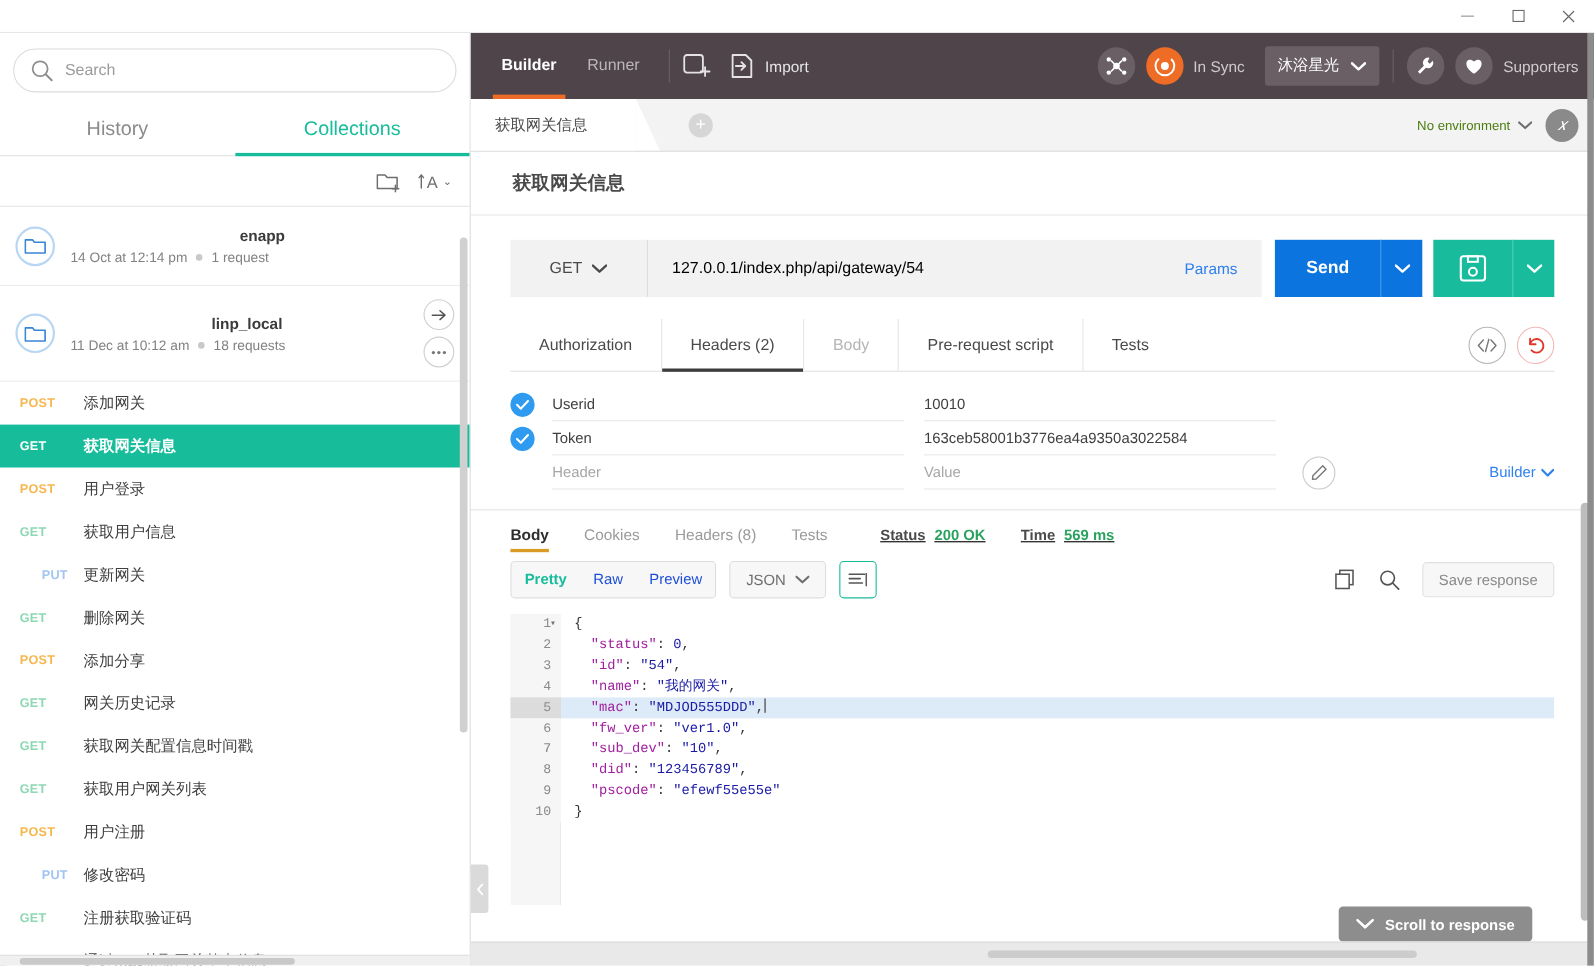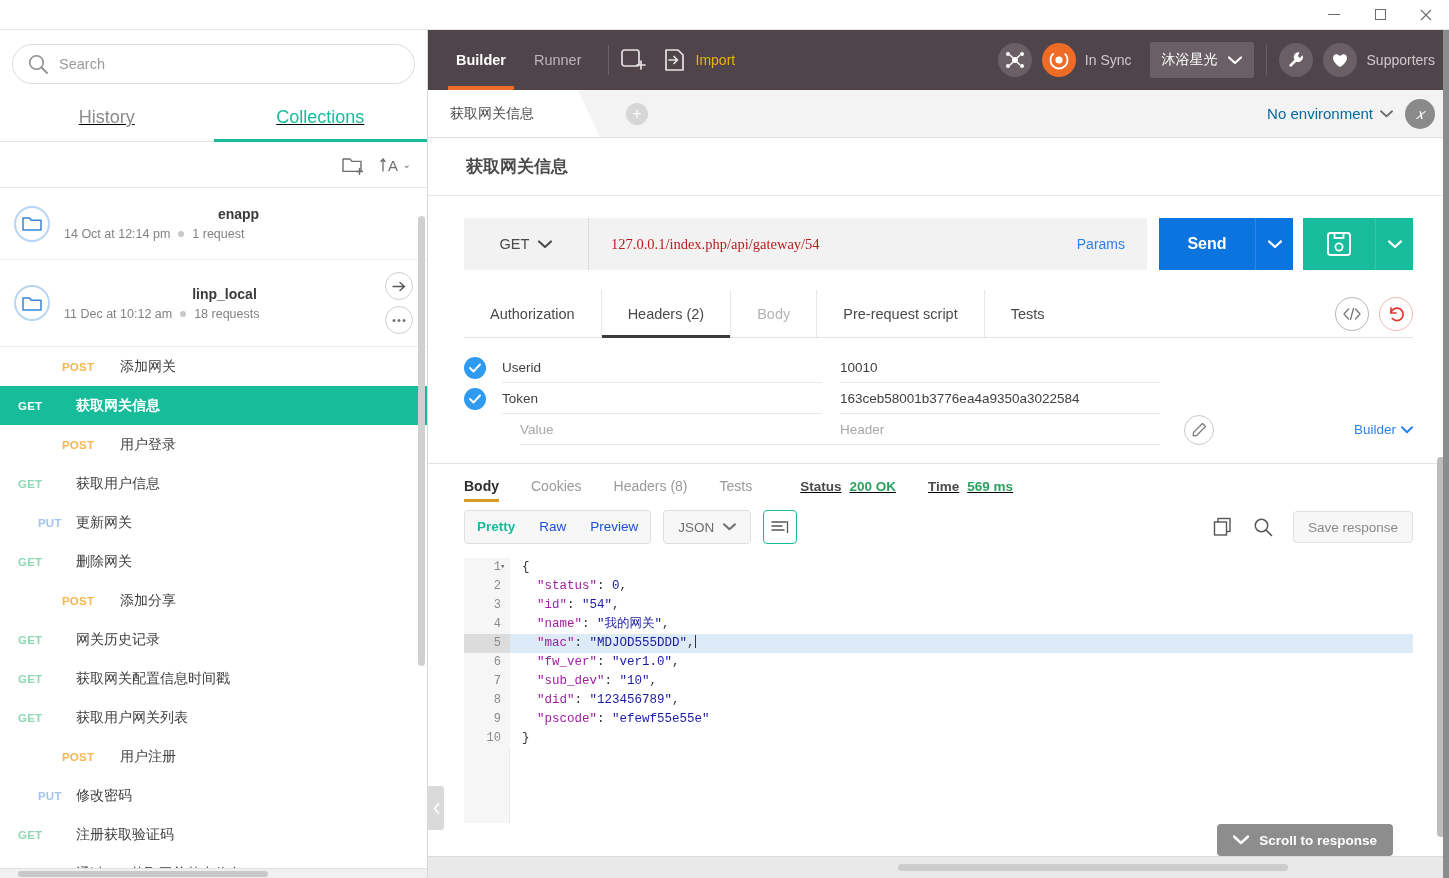--- a/index.html
+++ b/index.html
@@ -123,7 +123,7 @@
   }
   .vsep { width:1px; height:30px; background:#6a6065; margin:0 12px; }
   .topbar .act { display:flex; align-items:center; gap:9px; cursor:pointer; }
-  .topbar .act span.lbl { font-size:14px; color:#eab308; }
+  .topbar .act span.lbl { font-size:14px; color:#e5e5e5; }
   .grow { flex:1; }
   .round-ic {
     width:34px; height:34px; border-radius:50%; background:#6a5f65;

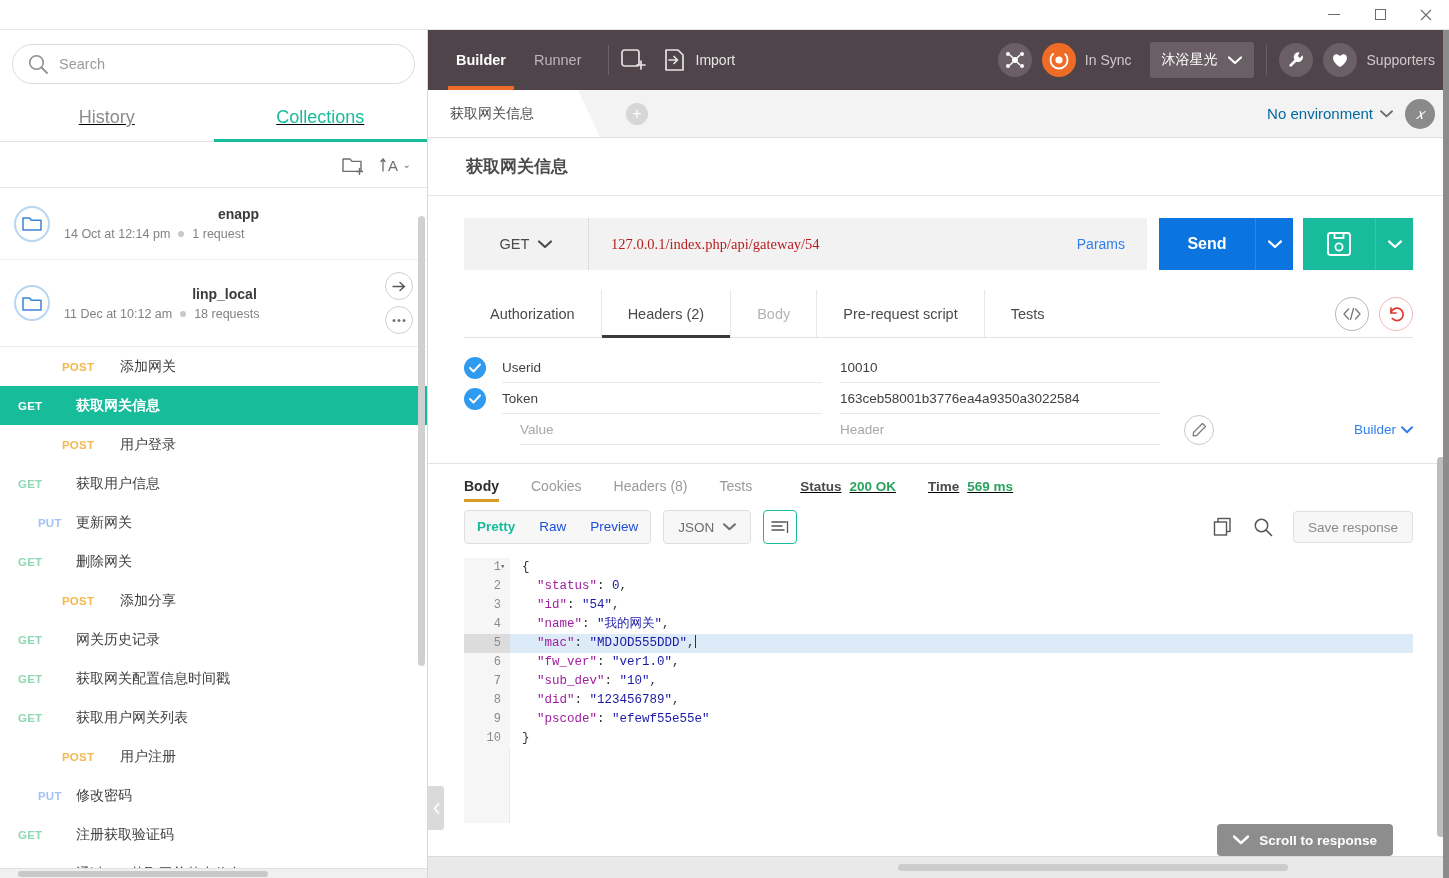--- a/index.html
+++ b/index.html
@@ -44,7 +44,7 @@
   }
   .search-box input::placeholder { color:#9b9b9b; }
 
-  .tabs-hc { display:flex; border-bottom:1px solid #e2e2e2; height:48px;text-decoration:underline; }
+  .tabs-hc { display:flex; border-bottom:1px solid #e2e2e2; height:48px; }
   .tabs-hc > div {
     flex:1; display:flex; align-items:center; justify-content:center;
     font-size:18px; color:#8b8b8b; position:relative; cursor:pointer;

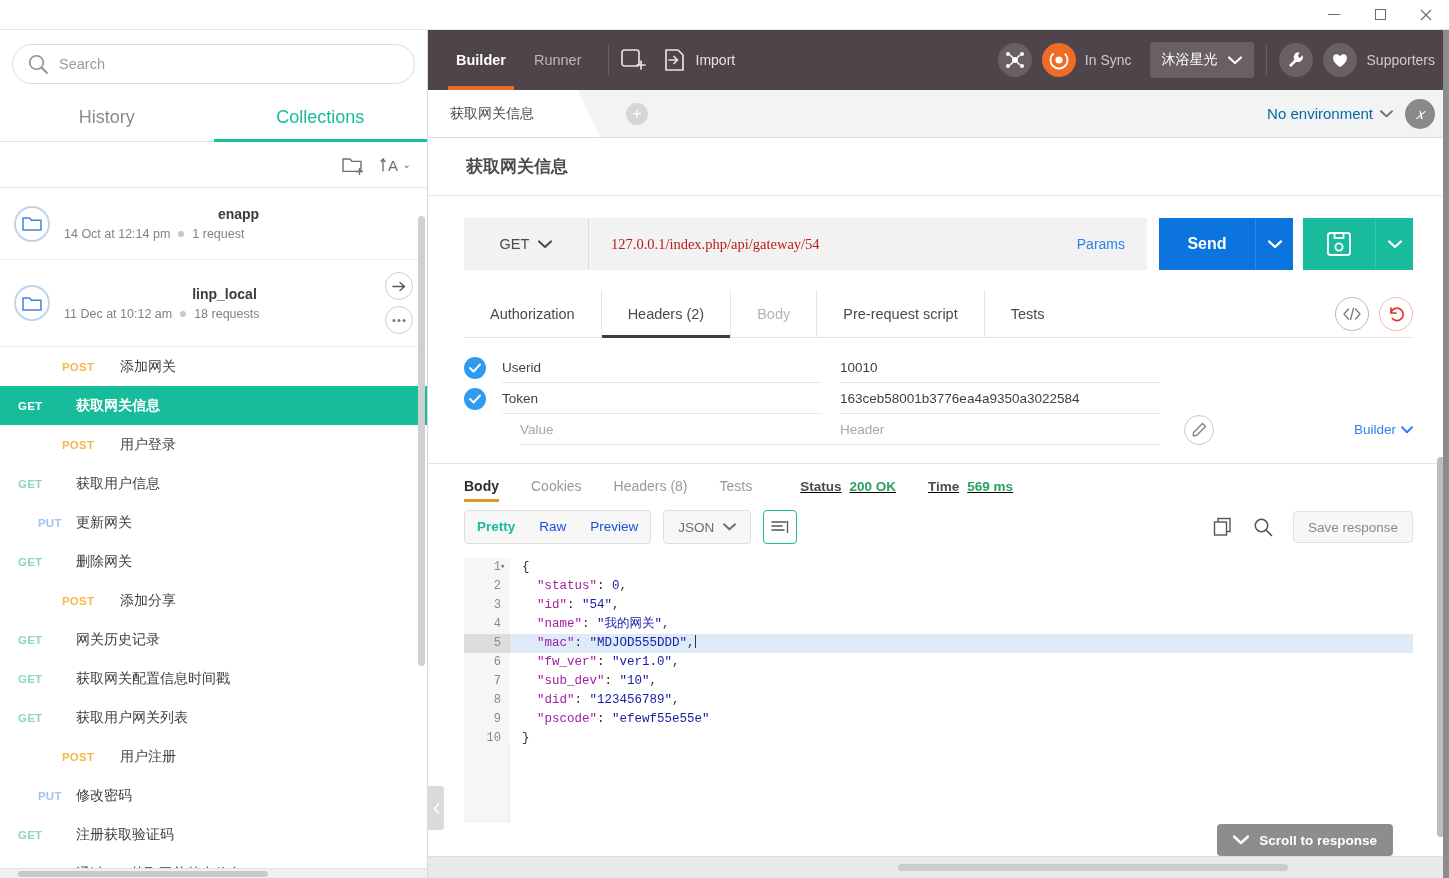--- a/index.html
+++ b/index.html
@@ -159,7 +159,7 @@
   .env-area {
     margin-left:auto; display:flex; align-items:center; gap:12px; padding-right:14px; align-self:center;
   }
-  .env-sel { display:flex; align-items:center; gap:7px; font-size:15px; color:#0369a1; cursor:pointer; }
+  .env-sel { display:flex; align-items:center; gap:7px; font-size:12px; color:#4d7c0f; cursor:pointer; }
   .env-eye {
     width:30px; height:30px; border-radius:50%; background:#8a8a8a; color:#fff;
     display:flex; align-items:center; justify-content:center; font-size:15px; font-style:italic; cursor:pointer;

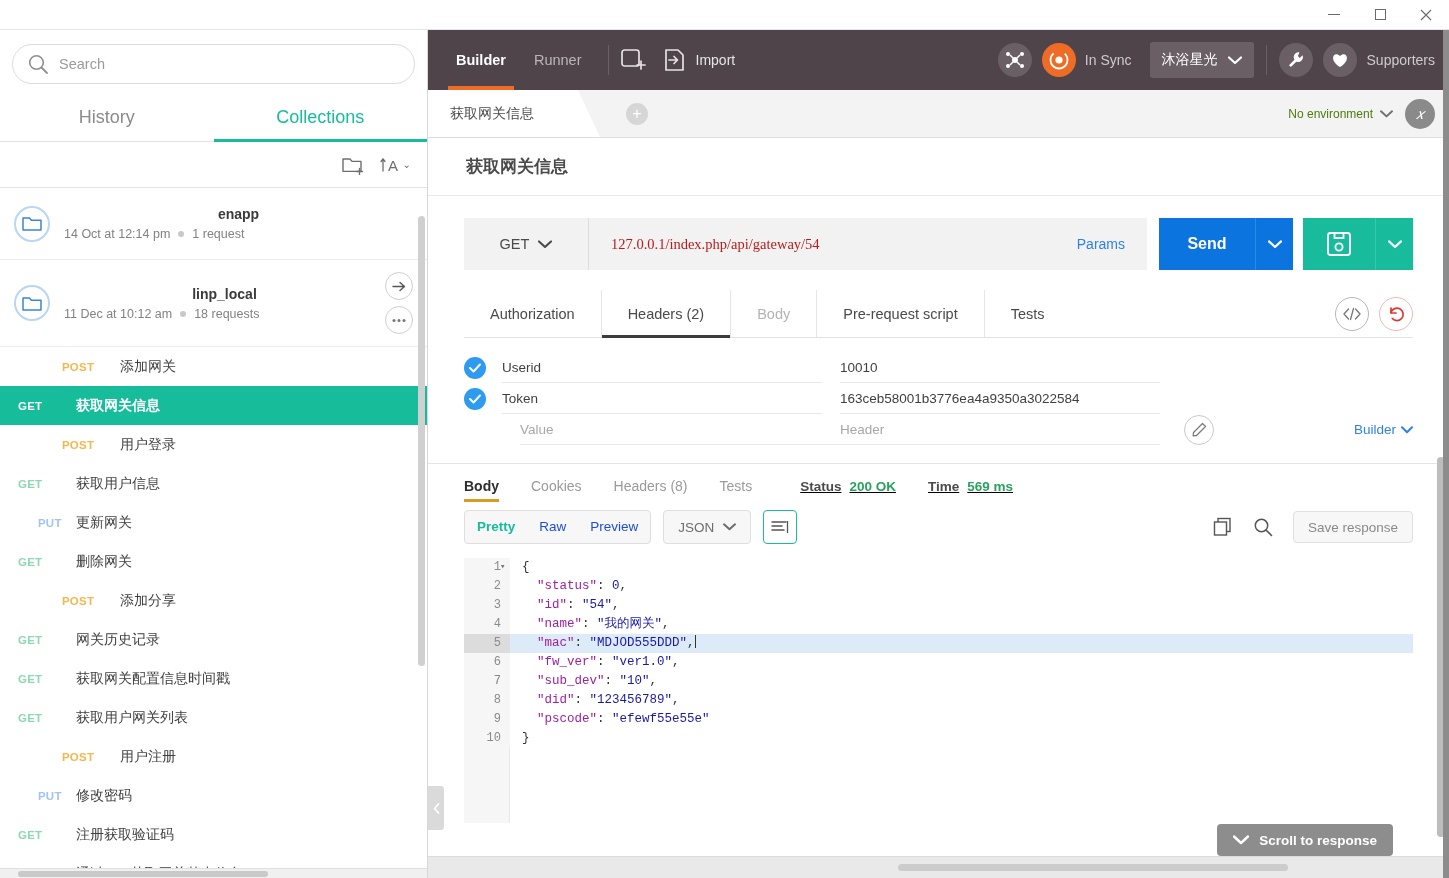--- a/index.html
+++ b/index.html
@@ -179,8 +179,8 @@
     font-size:14.5px; color:#4a4a4a; border-right:1px solid #dcdcdc; cursor:pointer;
   }
   .url-input {
-    flex:1; border:0; background:transparent; outline:0; font-size:14.5px; color:#b91c1c;
-    padding-left:22px; font-family:Liberation Serif, serif;
+    flex:1; border:0; background:transparent; outline:0; font-size:14.5px; color:#000000;
+    padding-left:22px; font-family:Liberation Sans, sans-serif;
   }
   .params-btn {
     padding:0 22px; height:52px; display:flex; align-items:center; color:#2f80ed; font-size:14px; cursor:pointer;

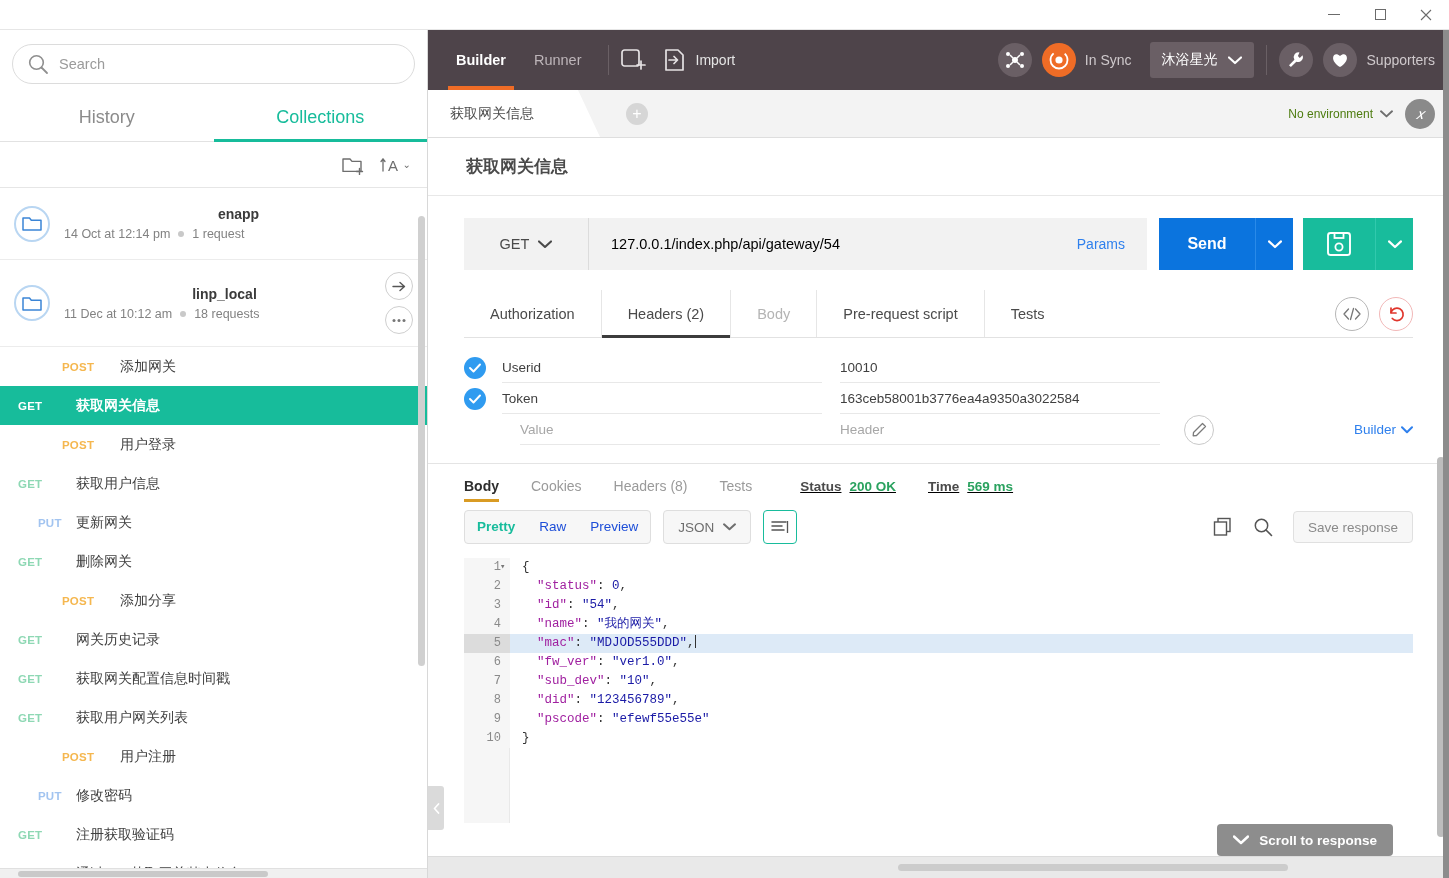--- a/index.html
+++ b/index.html
@@ -92,7 +92,7 @@
   .req-row.selected .verb { color:#ffffff; }
   .req-row.selected .rname { color:#ffffff; font-weight:bold; }
   .verb-get { color:#8ed8b4; }
-  .verb-post { color:#f5b74f;margin-left:44px; }
+  .verb-post { color:#f5b74f; }
   .verb-put { color:#a2c4f0;padding-left:20px; }
 
   .side-scroll {

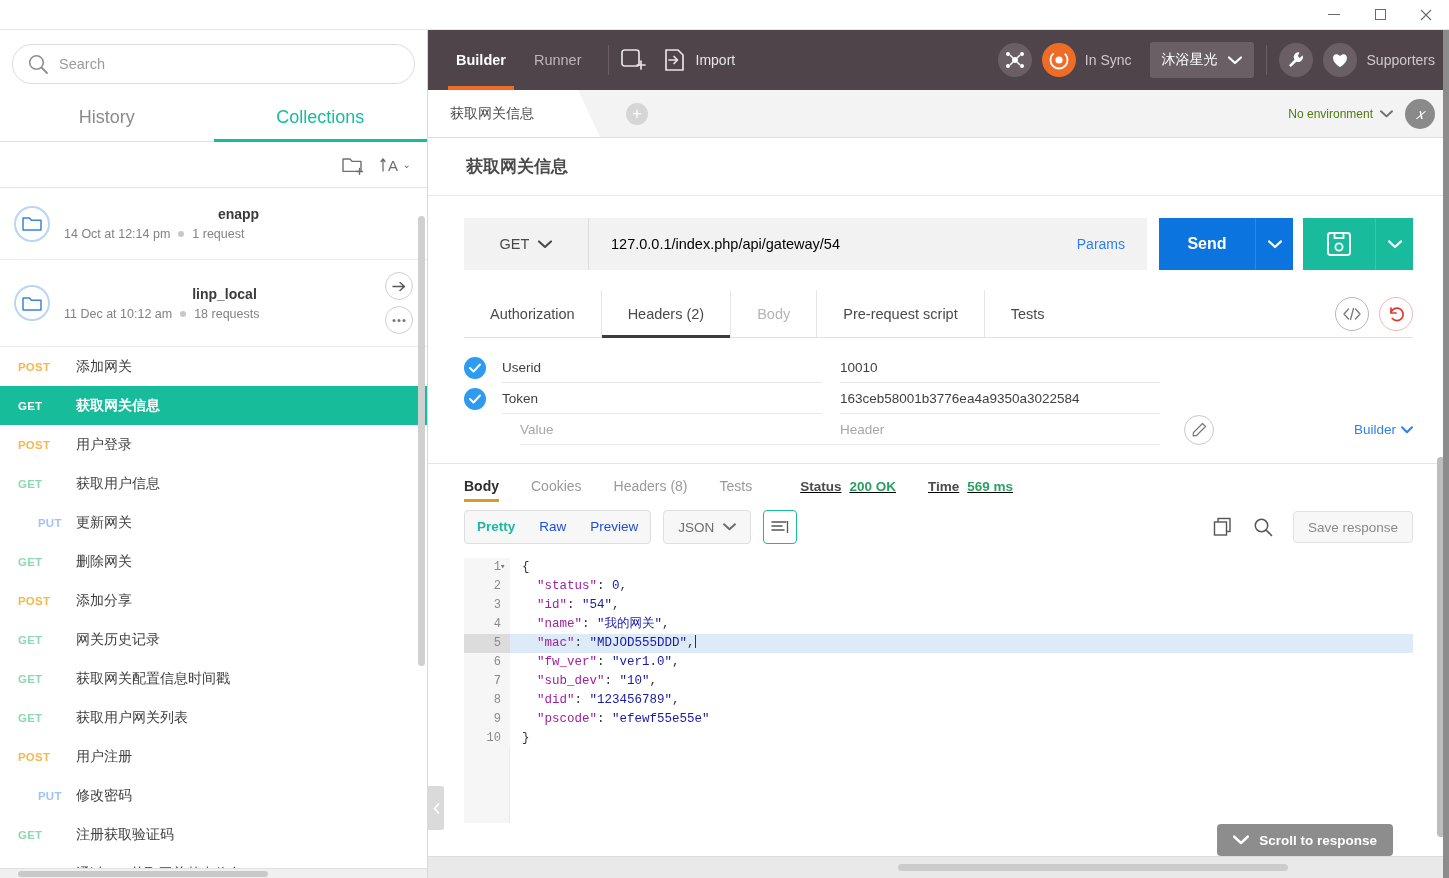--- a/index.html
+++ b/index.html
@@ -672,8 +672,8 @@
       </div>
       <div class="hdr-row">
         <span class="chk empty"></span>
+        <span class="cell k ph">Header</span>
         <span class="cell v ph">Value</span>
-        <span class="cell k ph">Header</span>
         <span class="hdr-extra">
           <span class="pencil">
             <svg width="15" height="15" viewBox="0 0 15 15">

